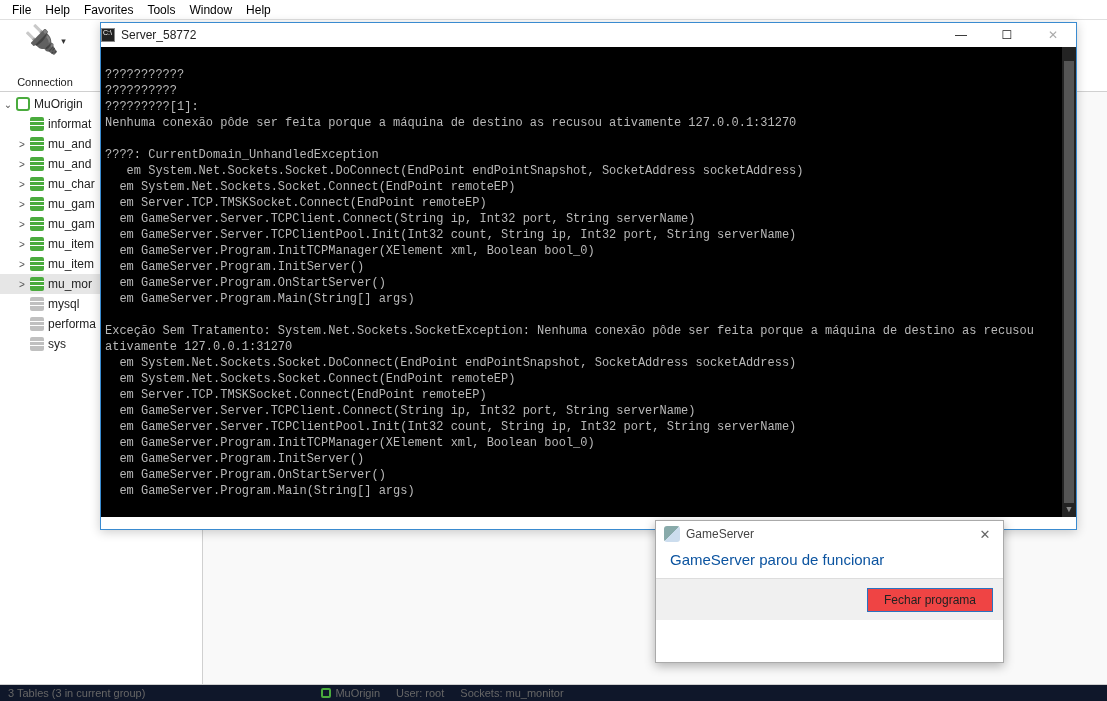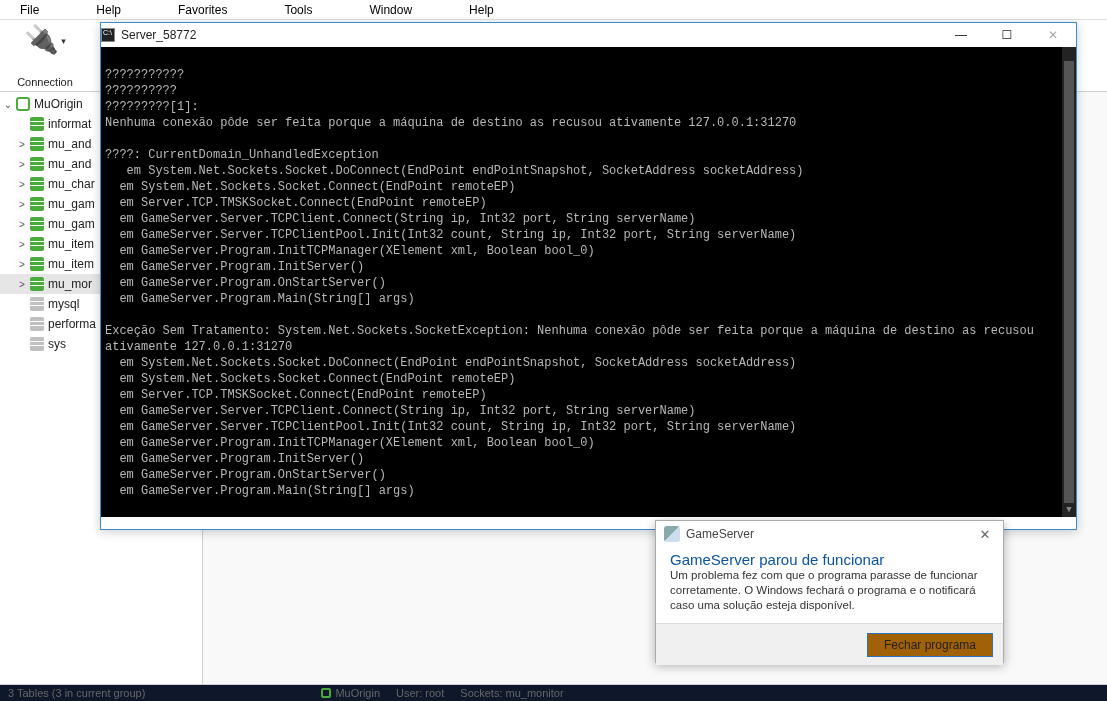--- a/index.html
+++ b/index.html
@@ -19,9 +19,8 @@
   height: 20px;
   display: flex;
   align-items: center;
-  padding: 0 20px;
+  padding: 0 12px;
   border-bottom: 1px solid #e0e0e0;
-  gap: 43px;
 }
 .menu-bar span { margin-right: 14px; cursor: default; }
 

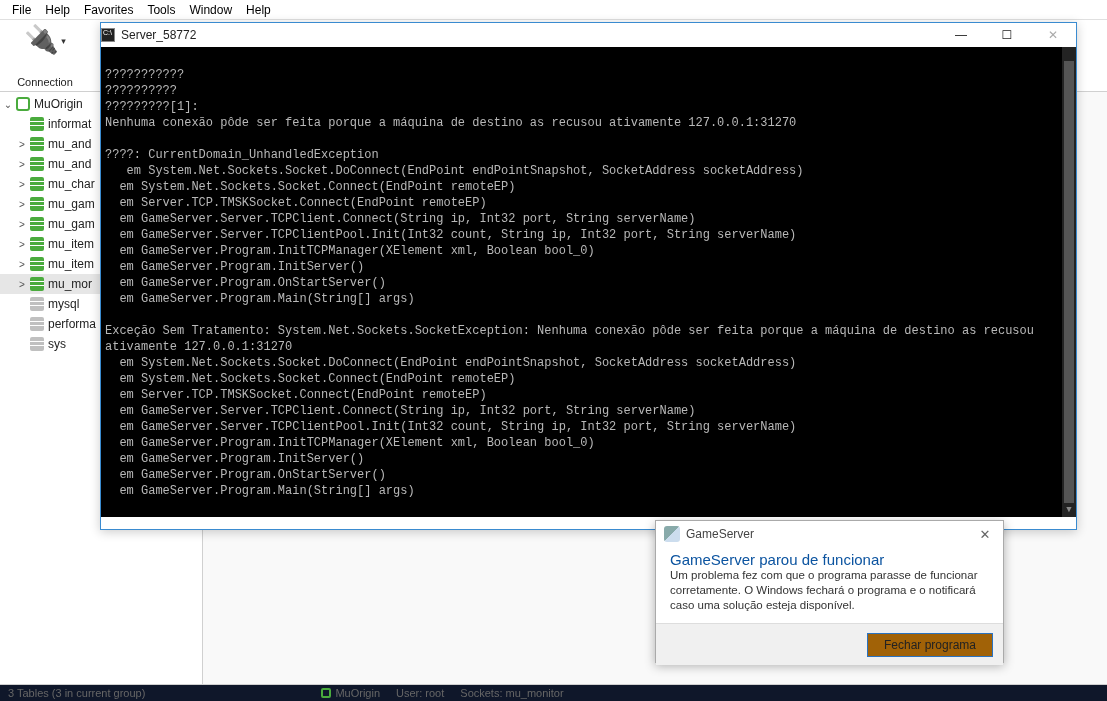--- a/index.html
+++ b/index.html
@@ -432,7 +432,6 @@
   </div>
   <div class="dlg-body">
     <div class="dlg-heading">GameServer parou de funcionar</div>
-    <div class="dlg-text">Um problema fez com que o programa parasse de funcionar corretamente. O Windows fechará o programa e o notificará caso uma solução esteja disponível.</div>
   </div>
   <div class="dlg-footer">
     <button class="dlg-btn">Fechar programa</button>

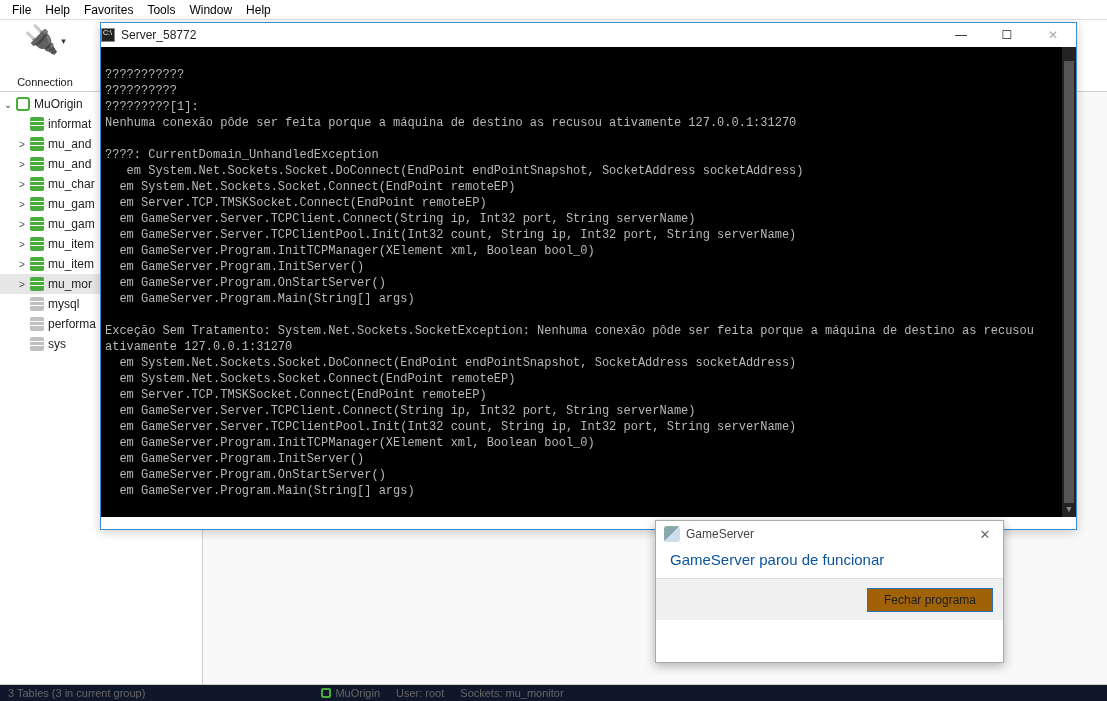--- a/index.html
+++ b/index.html
@@ -263,7 +263,7 @@
 }
 .dlg-btn {
   border: 1px solid #2a72c0;
-  background: #a16207;
+  background: #ef4444;
   padding: 4px 16px;
   font-size: 12px;
   color: #222;

